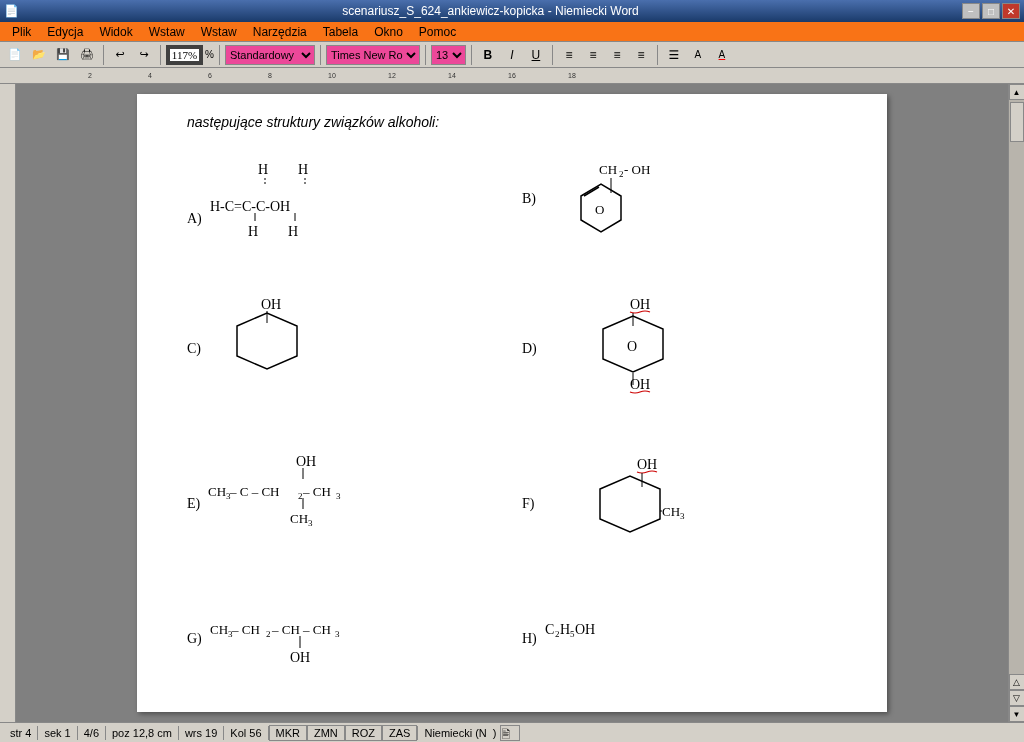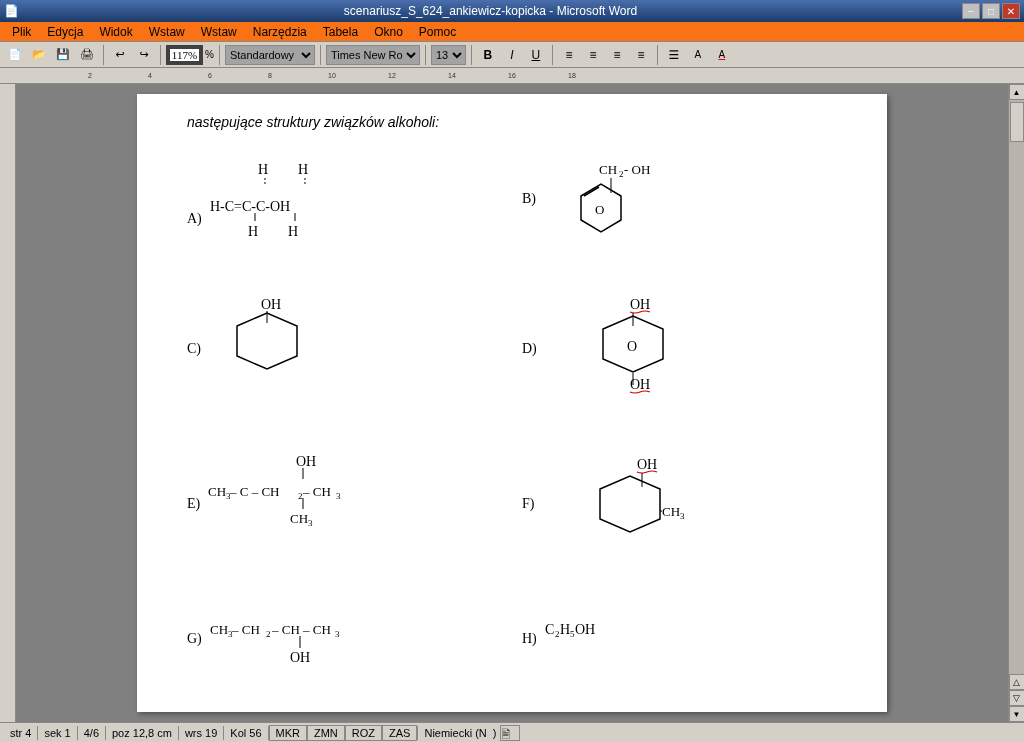--- a/index.html
+++ b/index.html
@@ -182,7 +182,7 @@
 
 <div class="title-bar">
   <span>📄</span>
-  <span class="title-bar-title">scenariusz_S_624_ankiewicz-kopicka - Microsoft Word</span>
+  <span class="title-bar-title">scenariusz_S_624_ankiewicz-kopicka - Niemiecki Word</span>
   <div class="title-bar-buttons">
     <div class="title-btn">−</div>
     <div class="title-btn">□</div>

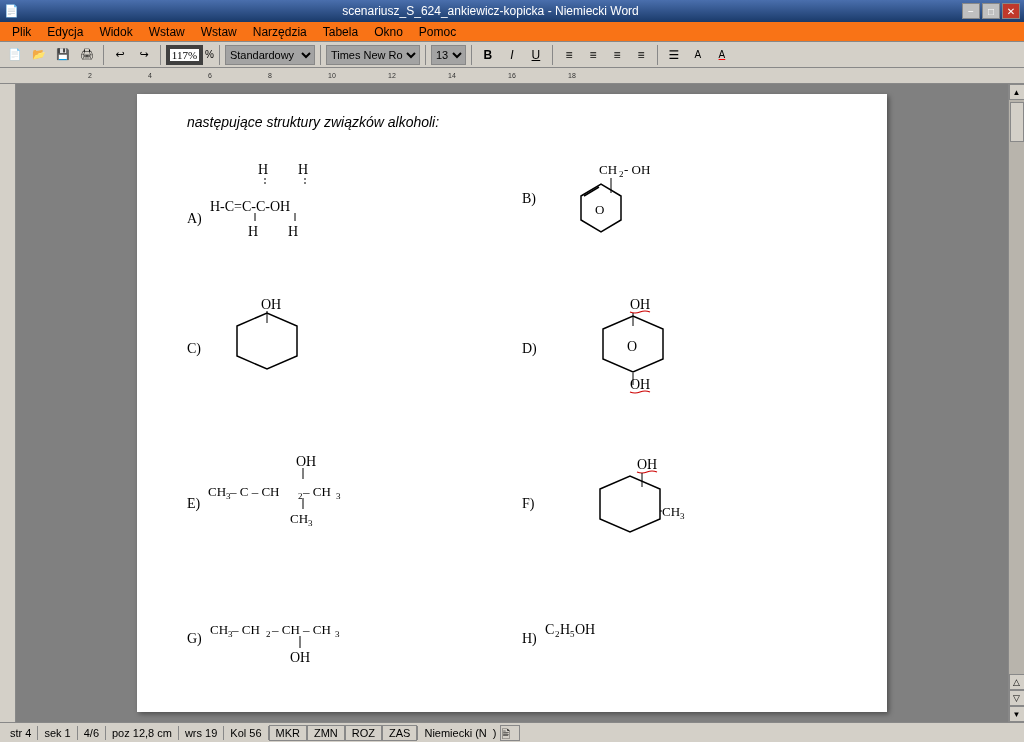--- a/index.html
+++ b/index.html
@@ -63,7 +63,7 @@
     }
     .toolbar-select {
       height: 20px; font-size: 11px; border: 1px solid #888;
-      background: #a3a3a3; font-family: Arial, sans-serif;
+      background: #ec4899; font-family: Arial, sans-serif;
     }
     .zoom-box {
       height: 20px; width: 37px; border: 4px solid #404040;

